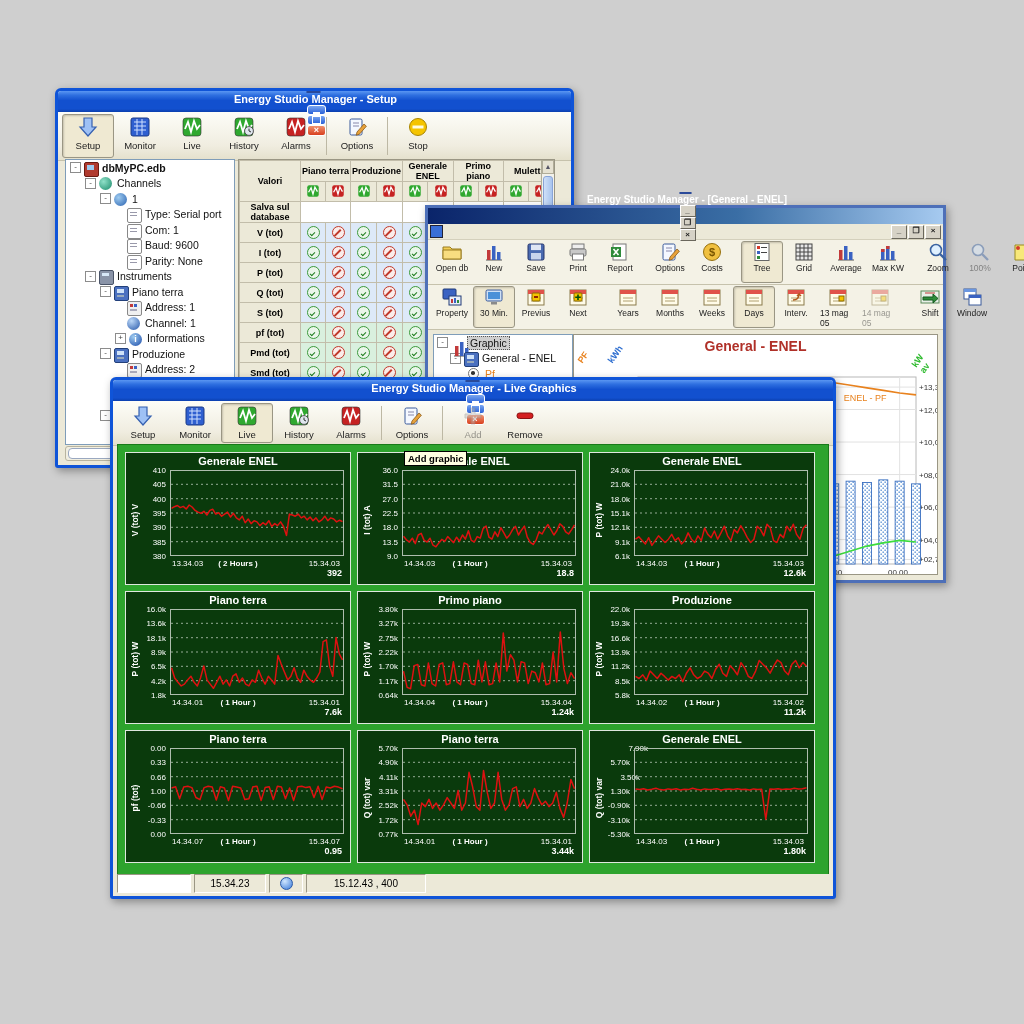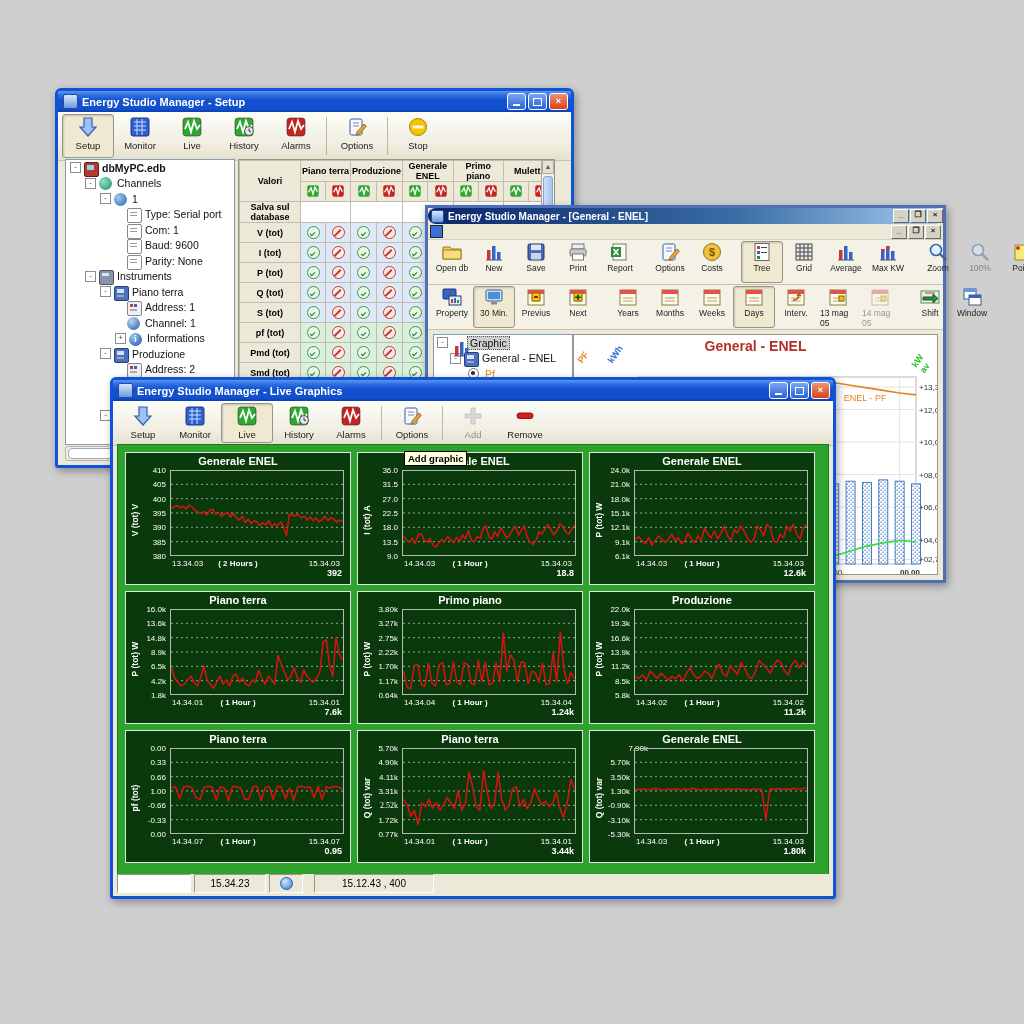--- a/index.html
+++ b/index.html
@@ -7,7 +7,7 @@
   
   .window{position:absolute;background:#ece9d8;border:3px solid #0f54d8;border-radius:6px 6px 3px 3px;box-shadow:2px 3px 8px rgba(0,0,0,.35);}
   .titlebar{height:21px;display:flex;align-items:center;padding:0 3px 0 5px;color:#fff;font-weight:bold;font-size:11px;
-    background:linear-gradient(#5a96f2,#2e6fe0 20%,#1250cf 45%,#1250cf 85%,#0b3fae);border-radius:3px 3px 0 0;}
+    background:linear-gradient(#5a96f2,#2e6fe0 20%,#1250cf 45%,#1250cf 85%,#0b3fae);border-radius:3px 3px 0 0;flex-direction:column;}
   .titlebar .appico{width:13px;height:13px;margin-right:4px;background:linear-gradient(#d8e8ff,#6a9ae0);border:1px solid #2a4a9a;border-radius:2px;}
   .titlebar .tspace{flex:1;}
   .tbtn{width:17px;height:15px;margin-left:2px;border:1px solid #fff;border-radius:3px;display:flex;align-items:center;justify-content:center;

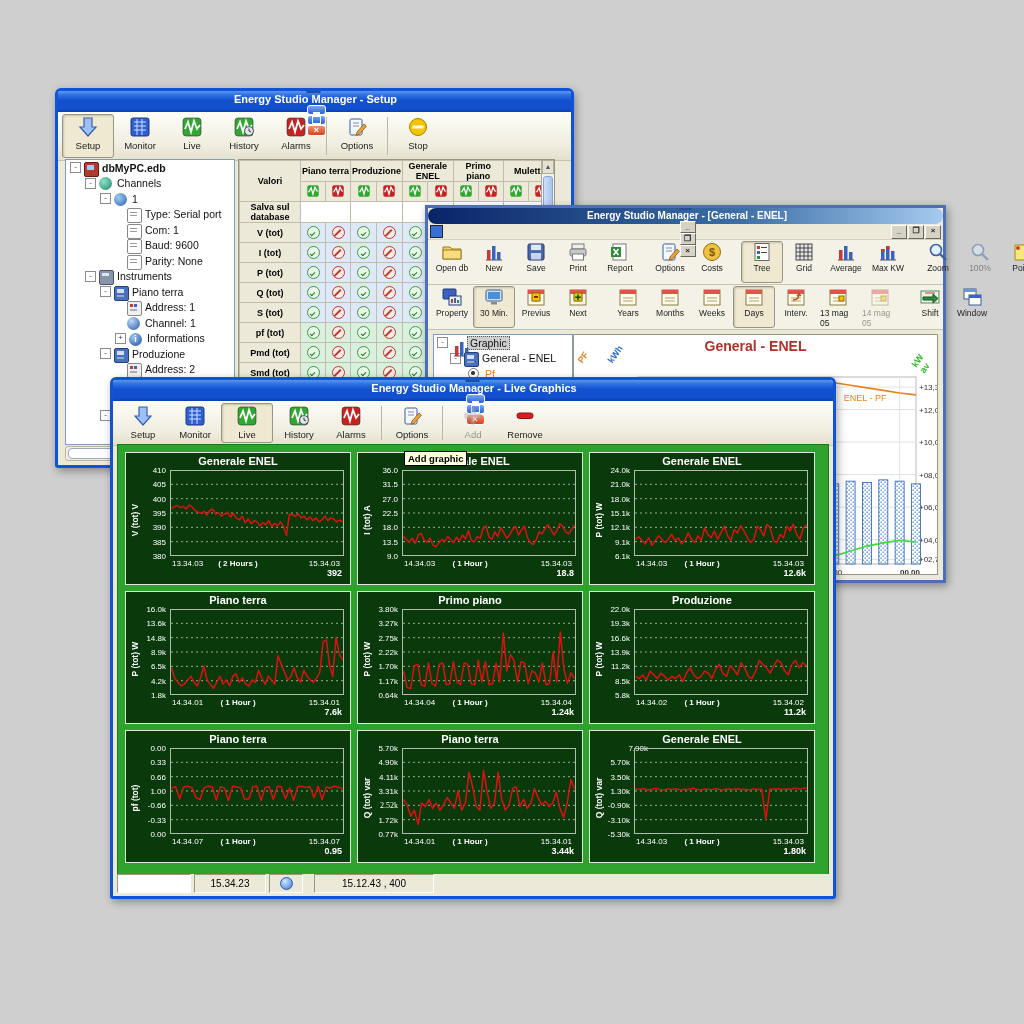--- a/index.html
+++ b/index.html
@@ -57,7 +57,7 @@
   .mini{display:inline-block;width:13px;height:13px;border-radius:2px;position:relative;}
   
   .window.classic{border:3px solid #4d6fb8;border-radius:0;background:#ece9d8;}
-  .titlebar.classic{height:16px;border-radius:8px;font-size:10px;background:linear-gradient(90deg,#0a246a,#3a6ea5 60%,#a6caf0);padding:0 0 0 3px;}
+  .titlebar.classic{height:16px;border-radius:0;font-size:10px;background:linear-gradient(90deg,#0a246a,#3a6ea5 60%,#a6caf0);padding:0 0 0 3px;justify-content:center;}
   .cbtn{width:14px;height:12px;margin-left:1px;background:#d6d2c6;border:1px solid;border-color:#fff #6a675c #6a675c #fff;color:#222;font-size:8px;line-height:10px;text-align:center;font-weight:bold;border-radius:0;}
   .menurow{height:15px;background:#ece9d8;display:flex;align-items:center;padding:0 2px;border-bottom:1px solid #d4d0bc;}
   .w2-body{position:absolute;left:3px;top:122px;right:3px;bottom:3px;background:#ece9d8;}

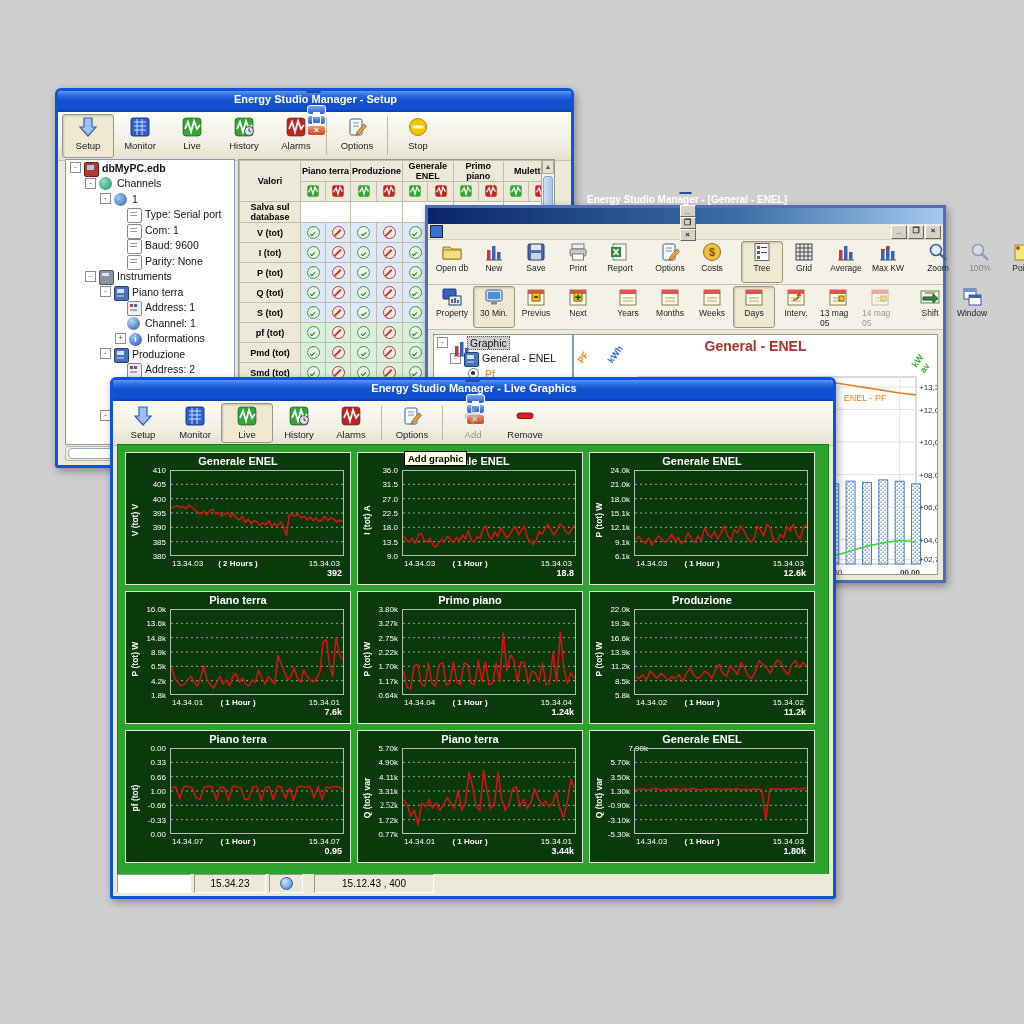--- a/index.html
+++ b/index.html
@@ -903,7 +903,7 @@
           <span class="w2tick" style="left:117.41176470588235px;top:233px;">18.00</span>
           <span class="w2tick" style="left:182.8235294117647px;top:233px;">20.00</span>
           <span class="w2tick" style="left:248.23529411764707px;top:233px;">22.00</span>
-          <span class="w2tick" style="left:326px;top:233px;font-weight:bold;">00.00</span>
+          <span class="w2tick" style="left:314px;top:233px;">00.00</span>
           <div style="position:absolute;left:0px;top:20px;"><svg width="368" height="279">
               <defs>
                 <pattern id="hat" width="4" height="4" patternUnits="userSpaceOnUse">

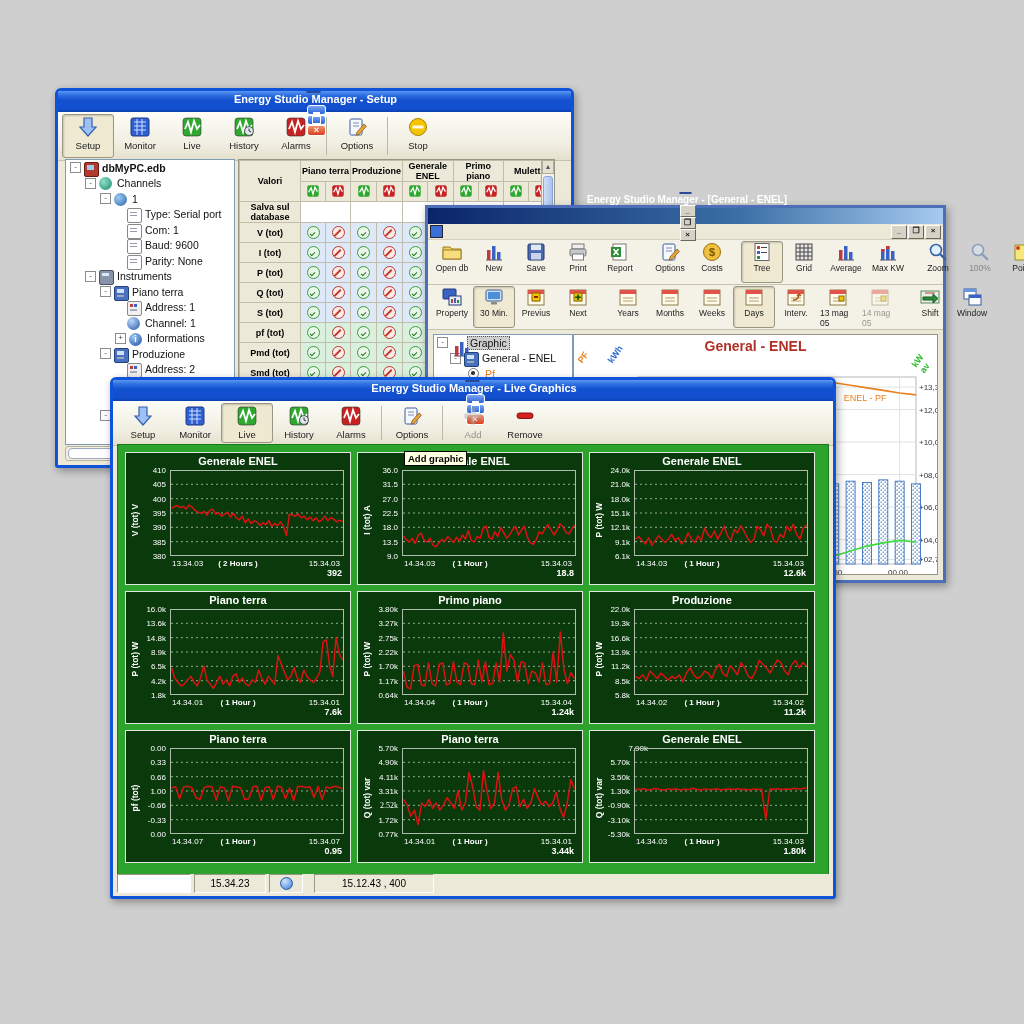--- a/index.html
+++ b/index.html
@@ -1127,7 +1127,7 @@
             <div class="lg-ylab">P (tot) W</div>
             <span class="lg-ytick" style="left:6px;top:13px;">16.0k</span>
             <span class="lg-ytick" style="left:6px;top:27px;">13.6k</span>
-            <span class="lg-ytick" style="left:6px;top:42px;">14.8k</span>
+            <span class="lg-ytick" style="left:6px;top:42px;">18.1k</span>
             <span class="lg-ytick" style="left:6px;top:56px;">8.9k</span>
             <span class="lg-ytick" style="left:6px;top:70px;">6.5k</span>
             <span class="lg-ytick" style="left:6px;top:85px;">4.2k</span>

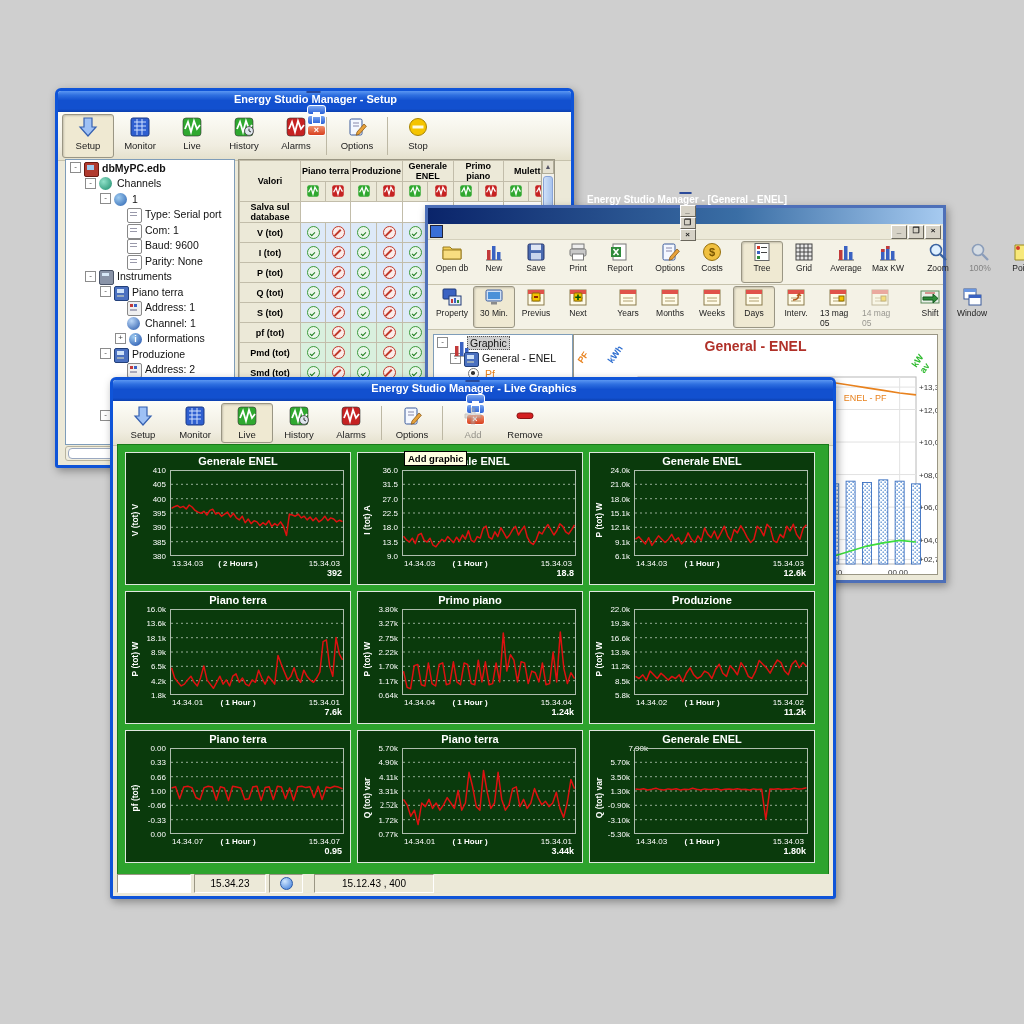--- a/index.html
+++ b/index.html
@@ -1247,7 +1247,7 @@
             <div class="lg-ylab">Q (tot) var</div>
             <span class="lg-ytick" style="left:24px;top:13px;">7.90k</span>
             <span class="lg-ytick" style="left:6px;top:27px;">5.70k</span>
-            <span class="lg-ytick" style="left:6px;top:42px;">3.50k</span>
+            <span class="lg-ytick" style="left:16px;top:42px;">3.50k</span>
             <span class="lg-ytick" style="left:6px;top:56px;">1.30k</span>
             <span class="lg-ytick" style="left:6px;top:70px;">-0.90k</span>
             <span class="lg-ytick" style="left:6px;top:85px;">-3.10k</span>

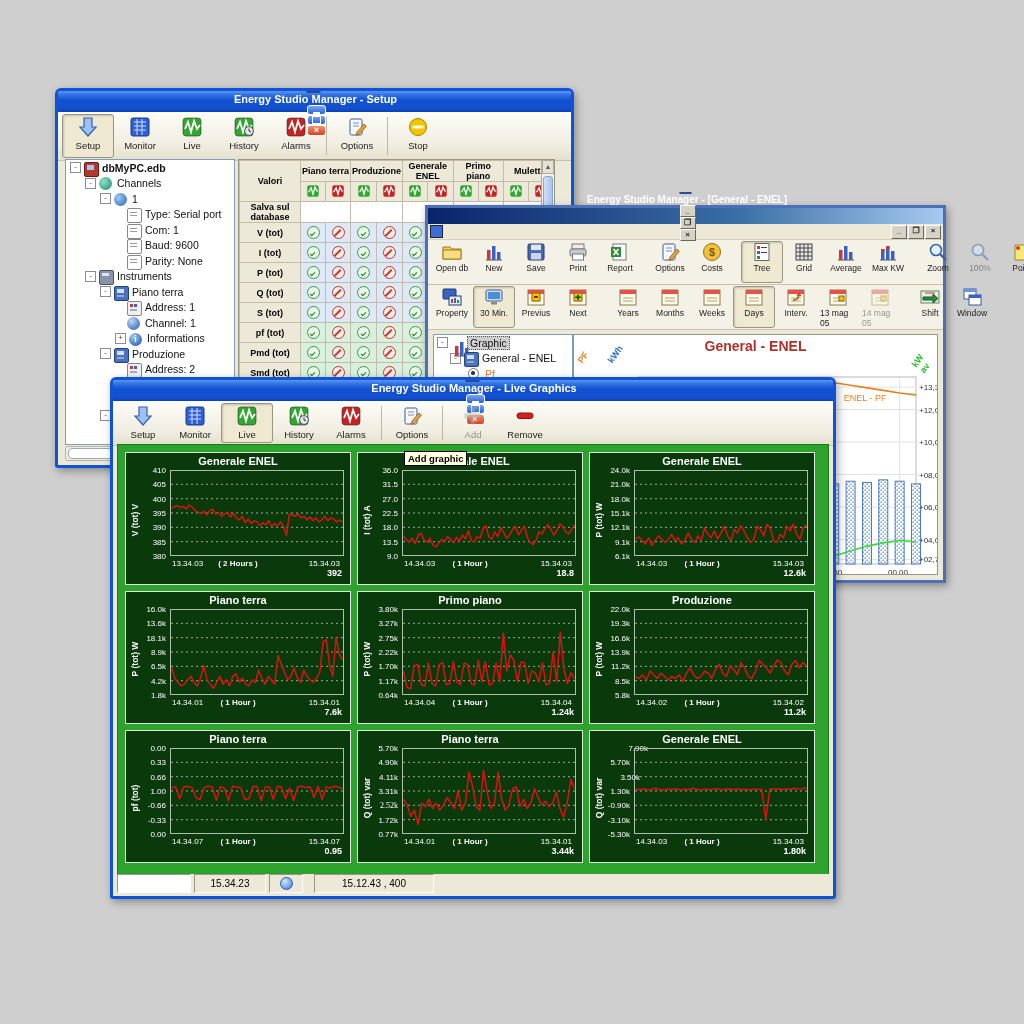--- a/index.html
+++ b/index.html
@@ -1225,7 +1225,7 @@
             <span class="lg-ytick" style="left:6px;top:27px;">4.90k</span>
             <span class="lg-ytick" style="left:6px;top:42px;">4.11k</span>
             <span class="lg-ytick" style="left:6px;top:56px;">3.31k</span>
-            <span class="lg-ytick" style="left:6px;top:70px;font-family:Liberation Serif, serif;">2.52k</span>
+            <span class="lg-ytick" style="left:6px;top:70px;">2.52k</span>
             <span class="lg-ytick" style="left:6px;top:85px;">1.72k</span>
             <span class="lg-ytick" style="left:6px;top:99px;">0.77k</span>
             <div style="position:absolute;left:44px;top:17px;"><svg width="174" height="86">

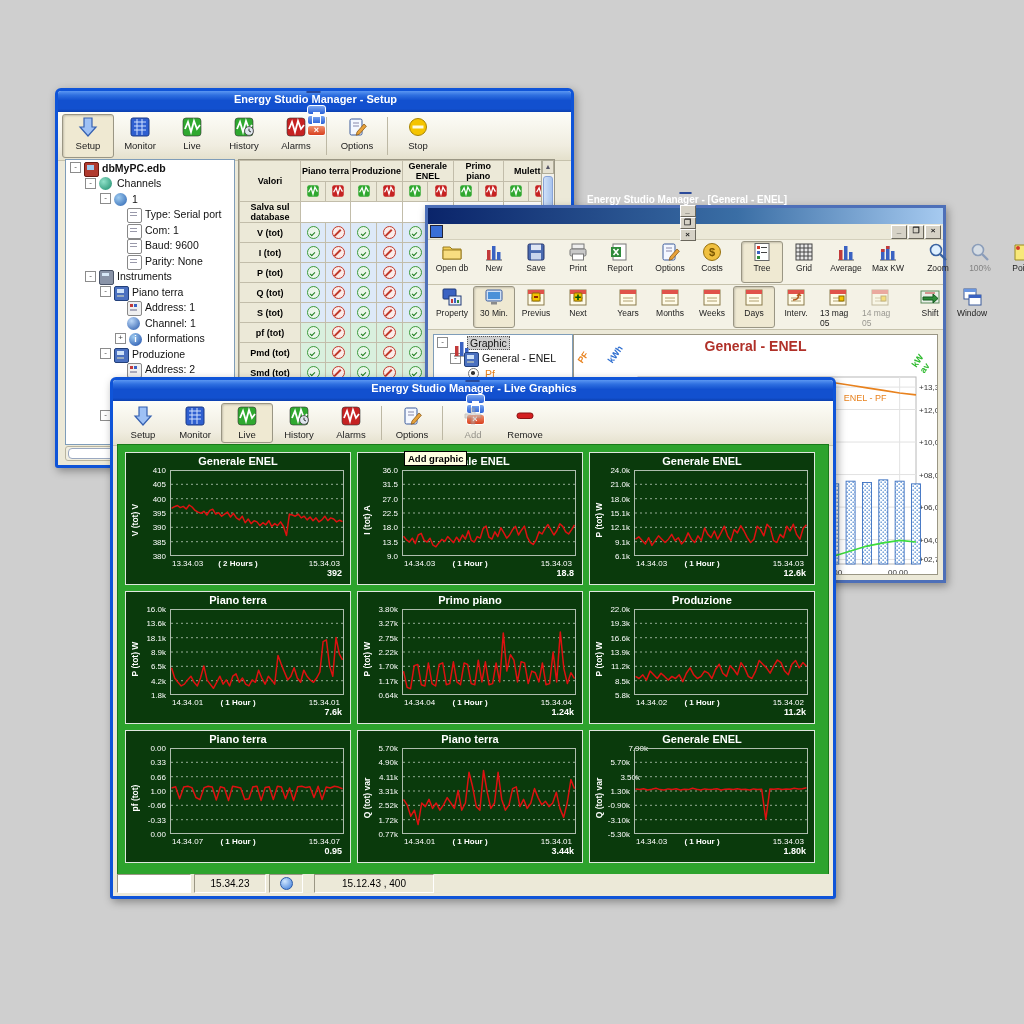--- a/index.html
+++ b/index.html
@@ -1275,7 +1275,7 @@
       <div class="scell" style="width:22px;justify-content:center;">
           <span class="bulb"></span>
         </div>
-      <div class="scell" style="width:108px;justify-content:center;margin-left:8px;">15.12.43 , 400</div>
+      <div class="scell" style="width:108px;justify-content:center;">15.12.43 , 400</div>
     </div>
   </div>
 </div>

